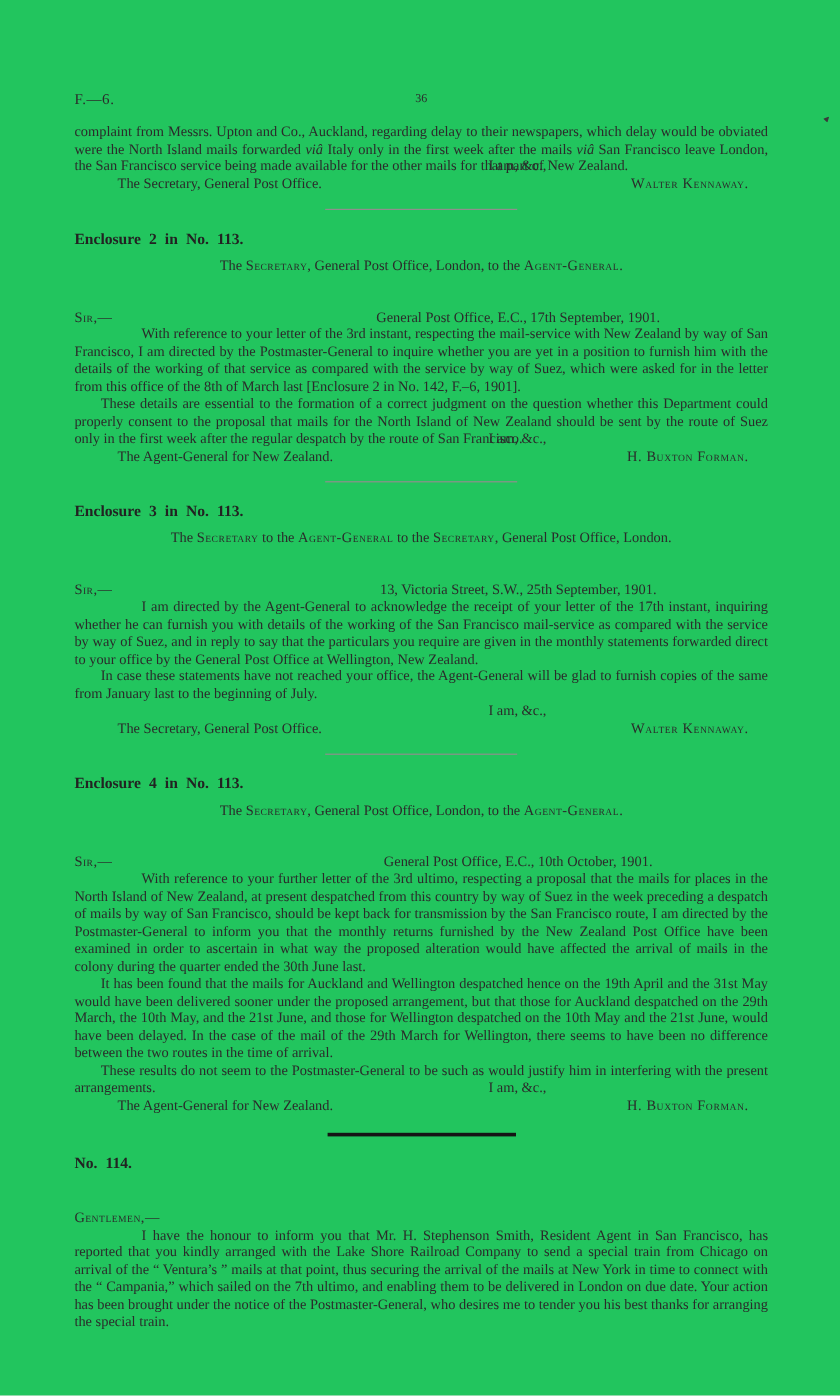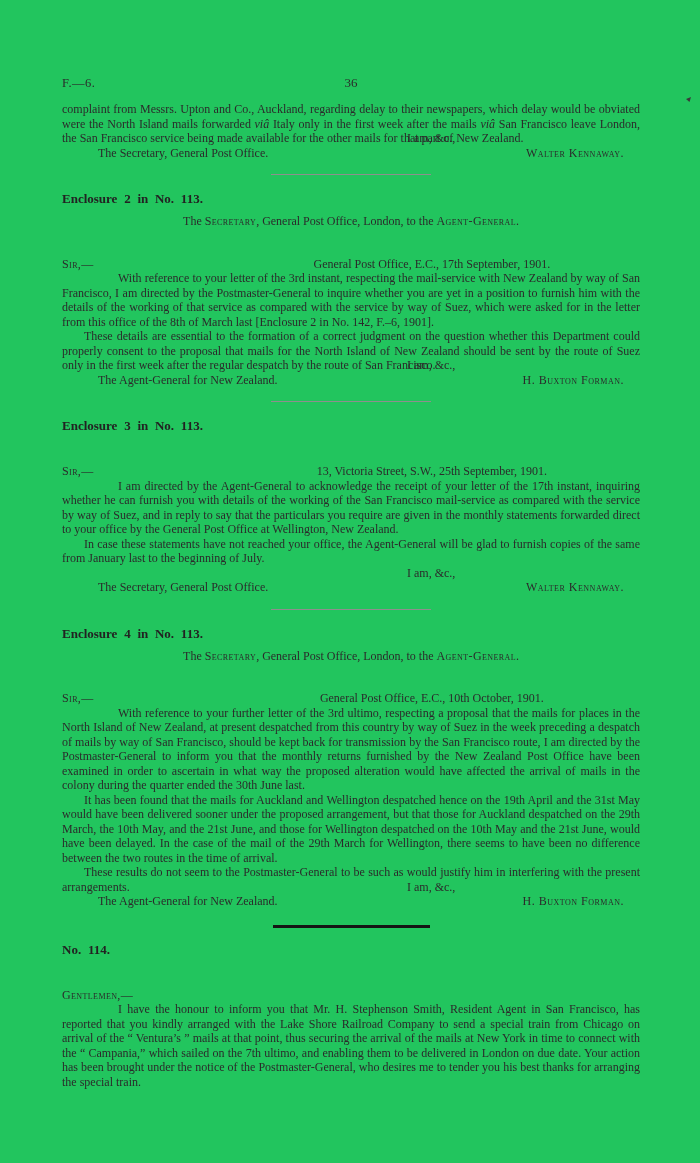--- a/index.html
+++ b/index.html
@@ -27,7 +27,7 @@
     margin-bottom: 10px;
   }
   .docref { position: absolute; left: 0; top: 0; font-size: 12.5px; letter-spacing: 0.5px; }
-  .pageno { position: absolute; left: 0; right: 0; top: 0; text-align: center; font-size: 13px; }
+  .pageno { position: absolute; left: 0; right: 0; top: 0; text-align: center; font-size: 10px; }
   .artifact {
     position: absolute; left: 686px; top: 97px;
     width: 5px; height: 5px; background: #3a3a3a;

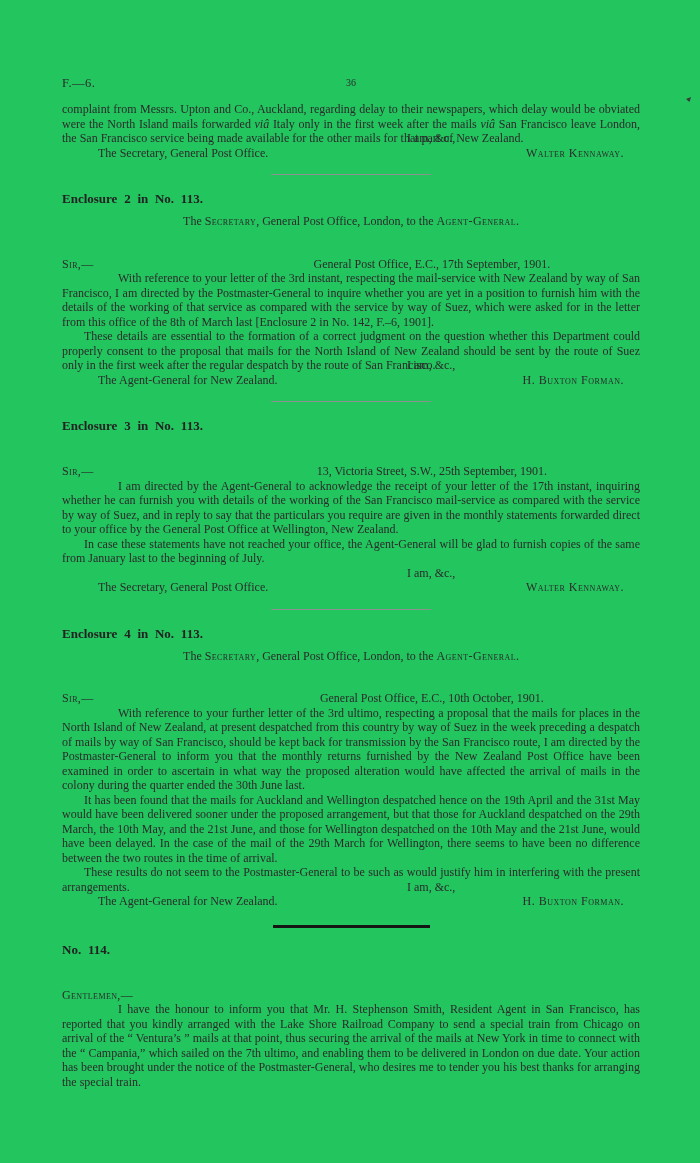--- a/index.html
+++ b/index.html
@@ -126,6 +126,7 @@
 
     <section>
       <h2 class="heading">Enclosure 3 in No. 113.</h2>
+      <div class="address"><span>The </span><span class="sc">Secretary</span><span> to the </span><span class="sc">Agent-General</span><span> to the </span><span class="sc">Secretary</span><span>, General Post Office, London.</span></div>
       <div class="dateline-row">
         <span class="salutation">Sir,—</span>
         <span class="dateline">13, Victoria Street, S.W., 25th September, 1901.</span>

